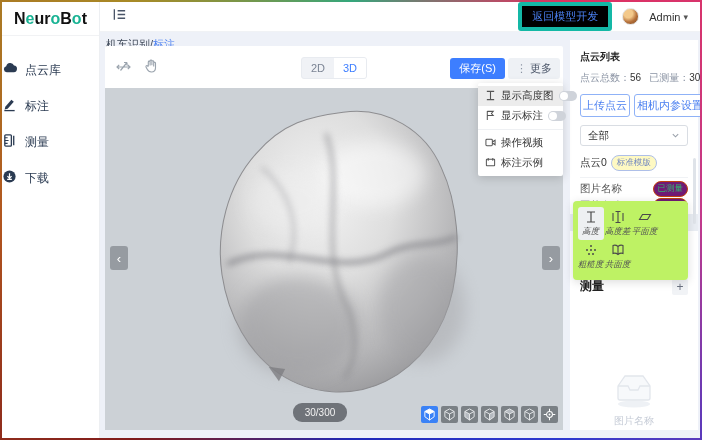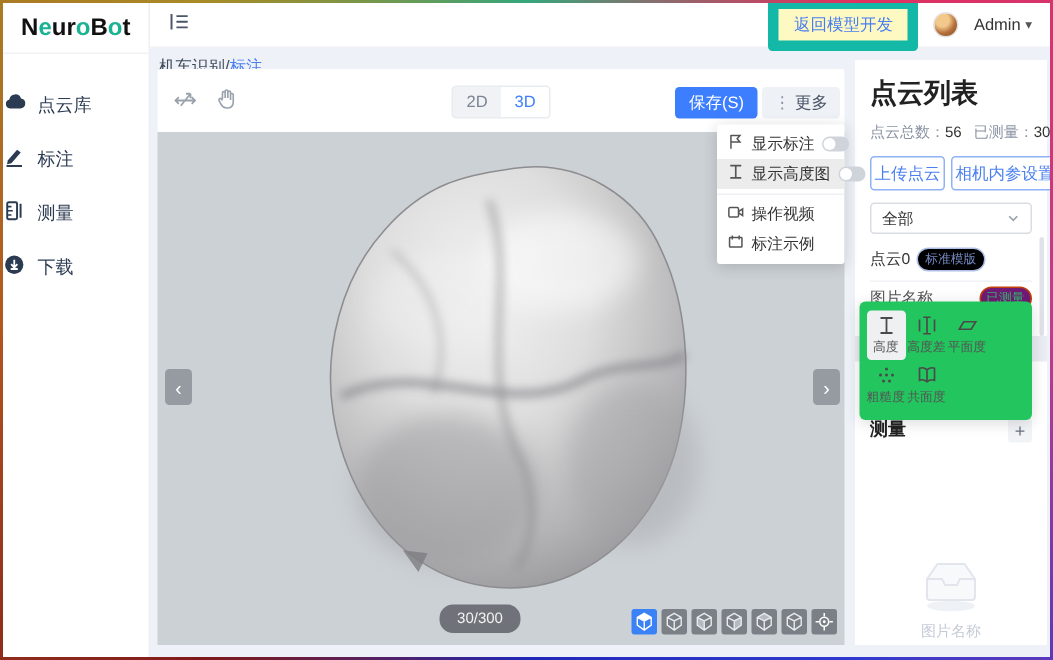--- a/index.html
+++ b/index.html
@@ -23,7 +23,7 @@
   
   .header { position:absolute; left:98px; top:0; width:600px; height:30px; background:#fff; border-bottom:1px solid #f0f2f5; display:flex; align-items:center; padding:0 12px; }
   .hd-right { margin-left:auto; display:flex; align-items:center; gap:10px; }
-  .back-btn { font-size:11px; color:#4a7ff0; border:7px solid #14b8a6; border-radius:3px; padding:3px 10px; background:#fef9c3; cursor:pointer; }
+  .back-btn { font-size:11px; color:#4a7ff0; border:4px solid #14b8a6; border-radius:3px; padding:3px 10px; background:#000000; cursor:pointer; }
   .avatar { width:17px; height:17px; border-radius:50%; background:radial-gradient(circle at 35% 30%, #f3c98b 0 30%, #b5703a 60%, #7c4a22 100%); border:1px solid #e3e3e3; }
   .user { font-size:11px; color:#333; display:flex; align-items:center; gap:3px; cursor:pointer; }
   .caret { font-size:9px; color:#555; }

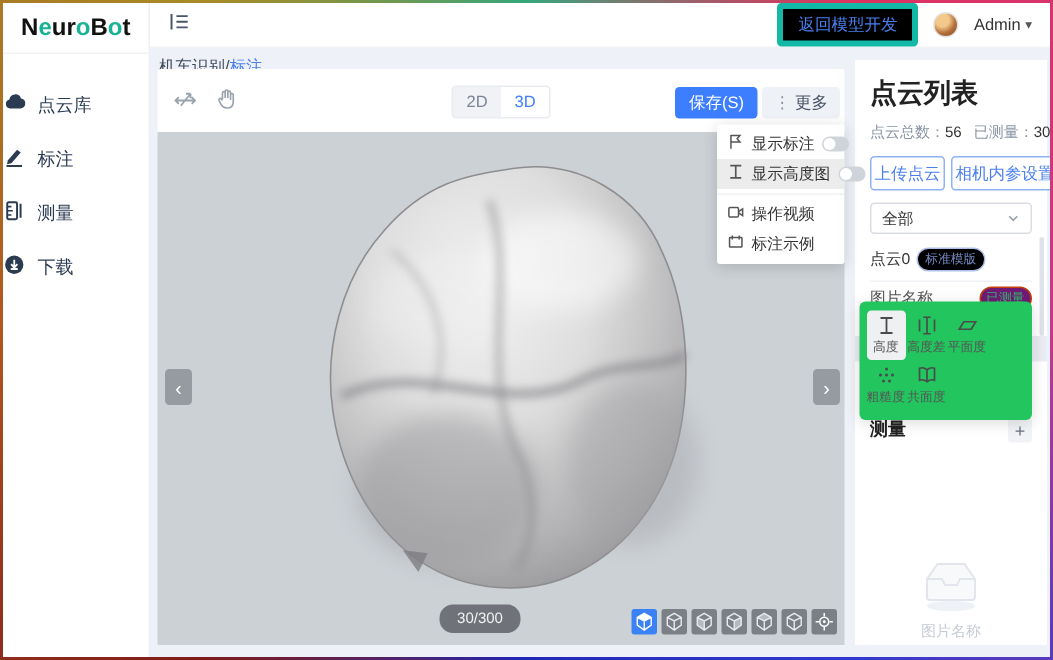--- a/index.html
+++ b/index.html
@@ -65,7 +65,7 @@
 
   
   .panel { position:absolute; left:568px; top:38px; width:128px; height:390px; background:#fff; padding:10px; }
-  .p-title { font-size:18px; font-weight:bold; color:#222; }
+  .p-title { font-size:10px; font-weight:bold; color:#222; }
   .p-stats { margin-top:7px; font-size:10px; color:#8a93a3; display:flex; gap:8px; white-space:nowrap; }
   .p-stats b { color:#333; font-weight:normal; }
   .p-btns { margin-top:9px; display:flex; gap:4px; }

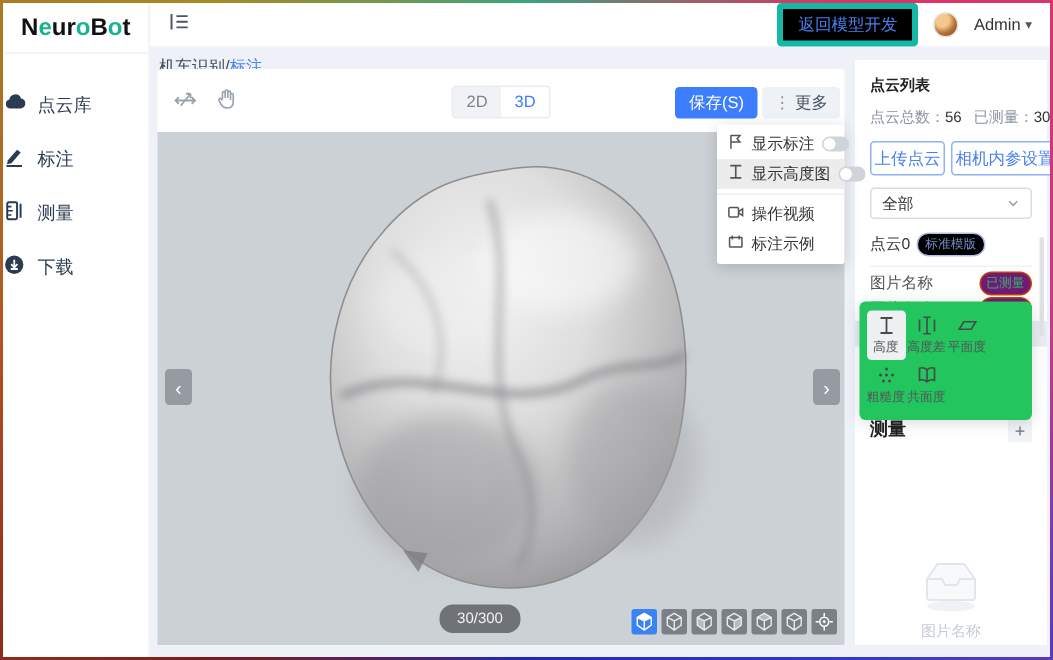--- a/index.html
+++ b/index.html
@@ -268,18 +268,18 @@
   </div>
 
   <div class="dropdown">
+    <div class="dd-row hl">
+      <span><svg width="11" height="11" viewBox="0 0 12 12">
+              <path d="M2 1.5h8M2 10.5h8M6 1.5v9" stroke="#555" fill="none" stroke-width="1.2"></path>
+            </svg></span>
+      <span class="dd-label">显示高度图</span>
+      <span class="toggle"></span>
+    </div>
     <div class="dd-row">
       <span><svg width="11" height="11" viewBox="0 0 12 12">
               <path d="M2.5 1v10M2.5 1.5h6.5L7 3.8l2 2.3H2.5" stroke="#555" fill="none" stroke-width="1.1"></path>
             </svg></span>
       <span class="dd-label">显示标注</span>
-      <span class="toggle"></span>
-    </div>
-    <div class="dd-row hl">
-      <span><svg width="11" height="11" viewBox="0 0 12 12">
-              <path d="M2 1.5h8M2 10.5h8M6 1.5v9" stroke="#555" fill="none" stroke-width="1.2"></path>
-            </svg></span>
-      <span class="dd-label">显示高度图</span>
       <span class="toggle"></span>
     </div>
     <div class="dd-sep"></div>

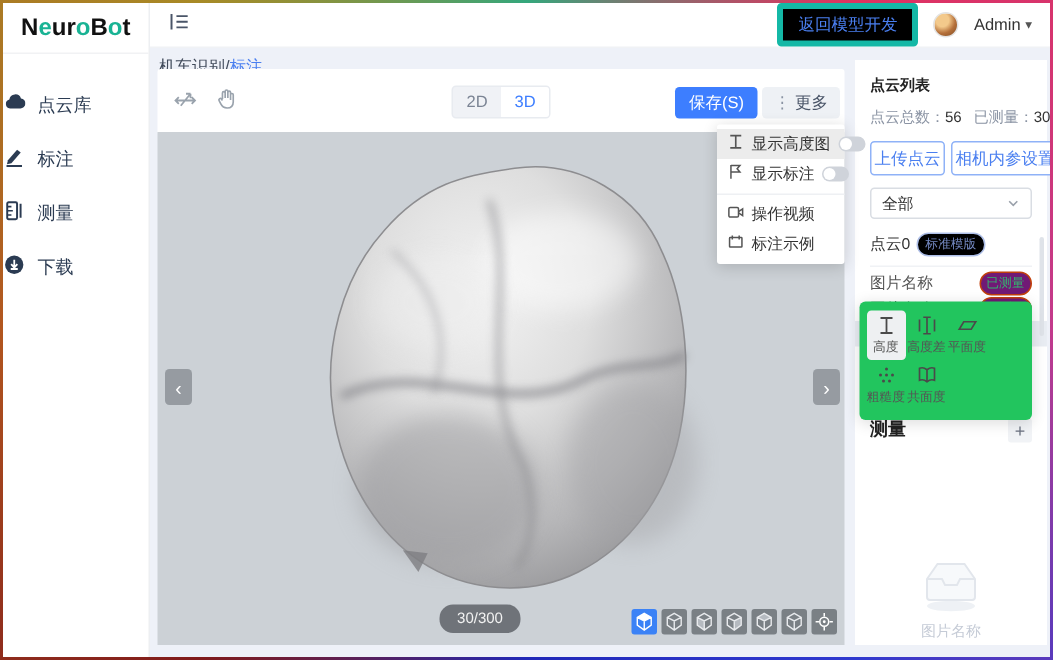--- a/index.html
+++ b/index.html
@@ -74,7 +74,7 @@
   .p-select svg { margin-left:auto; }
   .p-group { margin-top:9px; padding-bottom:6px; border-bottom:1px solid #f0f2f5; display:flex; align-items:center; gap:4px; }
   .g-name { font-size:10.5px; color:#333;text-align:right; }
-  .g-badge { font-size:8.5px; color:#7388c0; border:1px solid #aebfe8; background:#000000; border-radius:8px; padding:1px 5px; white-space:nowrap; }
+  .g-badge { font-size:8.5px; color:#7388c0; border:1px solid #aebfe8; background:#fef9c3; border-radius:8px; padding:1px 5px; white-space:nowrap; }
   .p-rows { margin-top:2px; }
   .p-row { display:flex; align-items:center; height:17px; font-size:10.5px; color:#555; margin:0 -10px; padding:0 10px; cursor:pointer; }
   .p-row .nm { flex:1; }

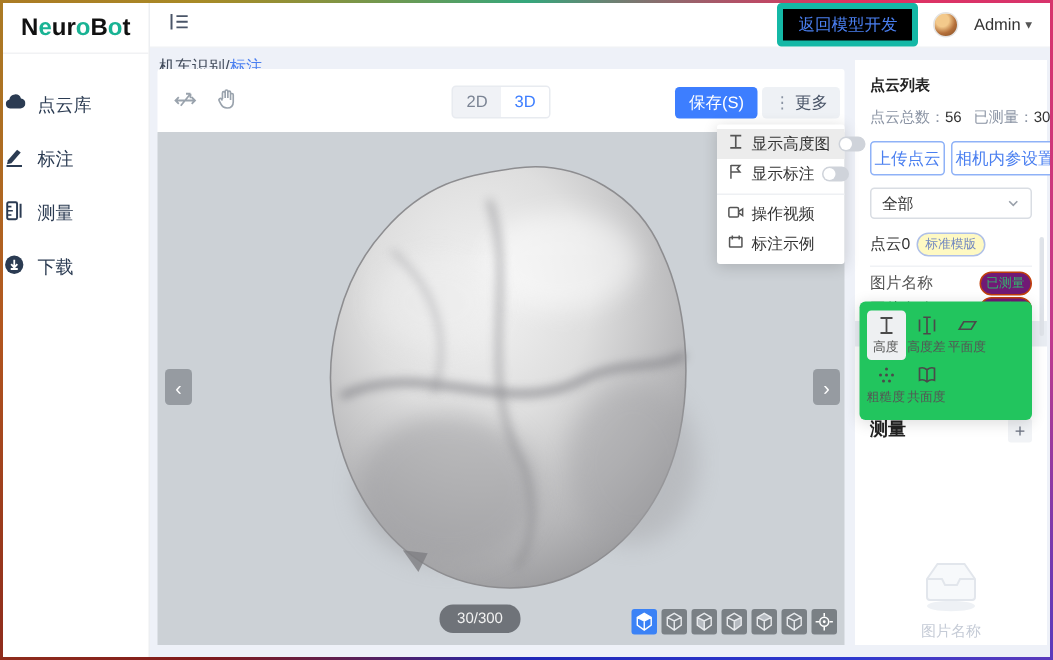--- a/index.html
+++ b/index.html
@@ -87,7 +87,7 @@
   .row-link { color:#3d7eff; font-size:9.5px; white-space:nowrap; }
   .scrollthumb { position:absolute; right:2px; top:118px; width:3px; height:66px; border-radius:2px; background:#dfe3e9; }
 
-  .tools-pop { position:absolute; left:3px; top:161px; width:115px; background:#22c55e; border-radius:4px; box-shadow:0 2px 10px rgba(0,0,0,.14); padding:6px 4px 7px; display:flex; flex-wrap:wrap; z-index:6; }
+  .tools-pop { position:absolute; left:3px; top:161px; width:115px; background:#bef264; border-radius:4px; box-shadow:0 2px 10px rgba(0,0,0,.14); padding:6px 4px 7px; display:flex; flex-wrap:wrap; z-index:6;font-style:italic; }
   .tool { width:26px; margin:0 0.5px; display:flex; flex-direction:column; align-items:center; gap:2px; padding:3px 0 2px; border-radius:3px; cursor:pointer; }
   .tool.active { background:#eef0f2; }
   .tool .tl { font-size:8.5px; color:#555; white-space:nowrap; }

